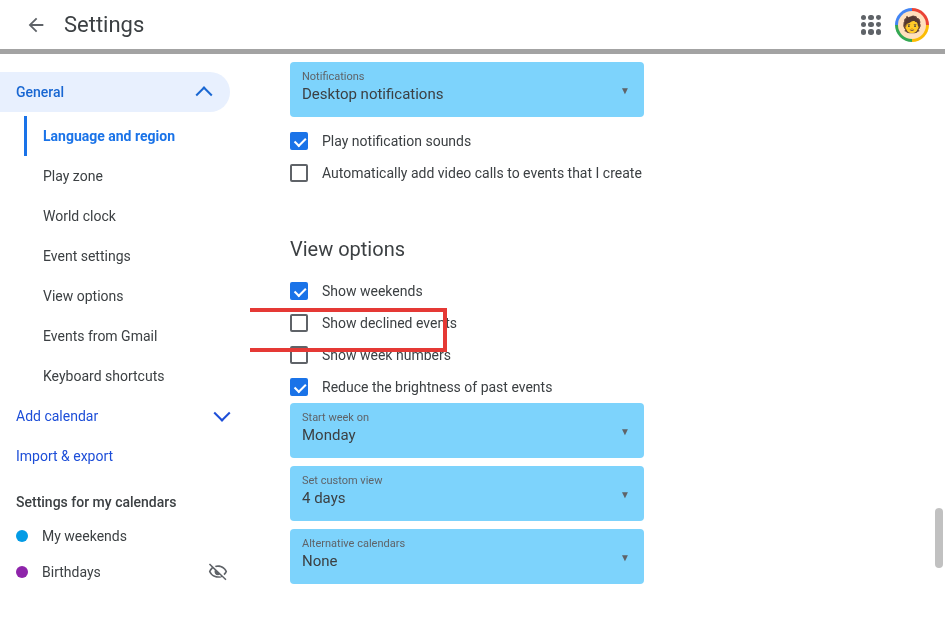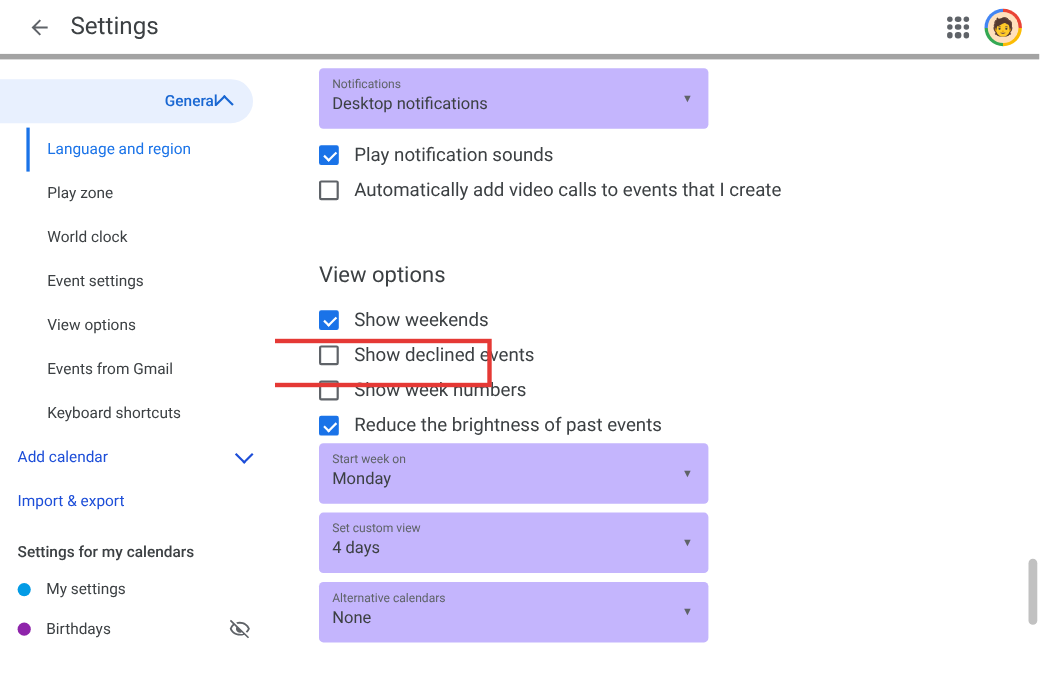--- a/index.html
+++ b/index.html
@@ -31,7 +31,7 @@
     
     .main { flex:1; padding: 8px 24px 24px 40px; overflow-y:auto; position:relative; }
     
-    .dropdown { width: 354px; height: 55px; background:#c4b5fd; border-radius:4px; padding: 8px 12px; position:relative; cursor:pointer; margin-bottom: 8px; }
+    .dropdown { width: 354px; height: 55px; background:#7dd3fc; border-radius:4px; padding: 8px 12px; position:relative; cursor:pointer; margin-bottom: 8px; }
     .dropdown-label { font-size:11px; color:#5f6368; }
     .dropdown-value { font-size:15px; color:#3c4043; margin-top:2px; }
     .dropdown-arrow { position:absolute; right:14px; top:50%; transform:translateY(-50%); color:#5f6368; font-size:10px; }

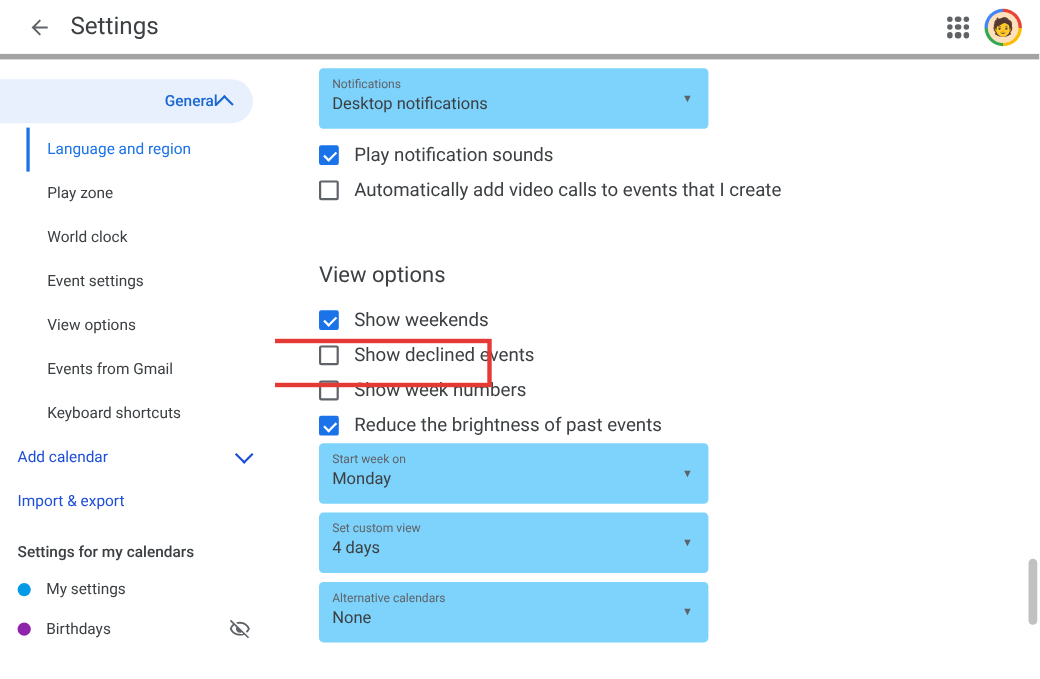--- a/index.html
+++ b/index.html
@@ -20,7 +20,7 @@
     .body { display:flex; height: calc(617px - 54px); }
     
     .sidebar { width: 250px; padding-top: 18px; overflow-y:auto; }
-    .nav-general { display:flex; align-items:center; justify-content:flex-end; height:40px; margin: 0 0 4px 0; padding: 0 20px 0 16px; background:#e8f0fe; color:#1967d2; font-weight:500; font-size:14px; border-top-right-radius: 20px; border-bottom-right-radius: 20px; width: 230px; cursor:pointer; }
+    .nav-general { display:flex; align-items:center; justify-content:space-between; height:40px; margin: 0 0 4px 0; padding: 0 20px 0 16px; background:#e8f0fe; color:#1967d2; font-weight:500; font-size:14px; border-top-right-radius: 20px; border-bottom-right-radius: 20px; width: 230px; cursor:pointer; }
     .nav-sub { padding-left: 16px; border-left: 3px solid transparent; height: 40px; display:flex; align-items:center; font-size:14px; color:#3c4043; cursor:pointer; margin-left: 24px; }
     .nav-sub.active { color:#1a73e8; border-left-color:#1a73e8; font-weight:400; }
     .nav-top { height: 40px; display:flex; align-items:center; justify-content:space-between; padding: 0 22px 0 16px; font-size:14px; color:#1d4ed8; cursor:pointer; }

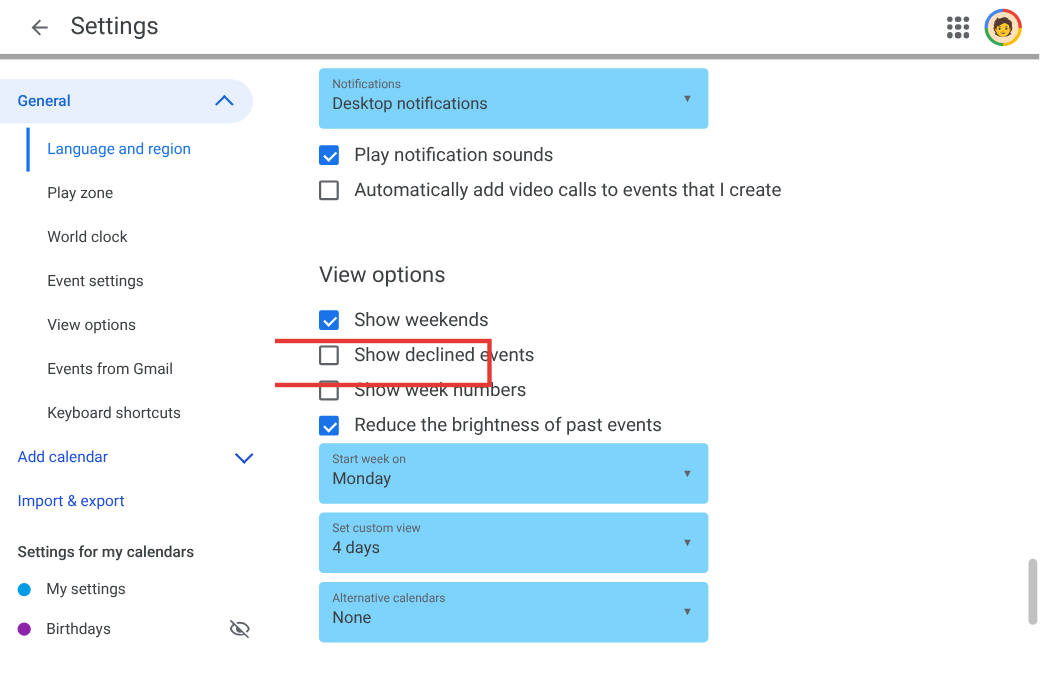--- a/index.html
+++ b/index.html
@@ -22,7 +22,7 @@
     .sidebar { width: 250px; padding-top: 18px; overflow-y:auto; }
     .nav-general { display:flex; align-items:center; justify-content:space-between; height:40px; margin: 0 0 4px 0; padding: 0 20px 0 16px; background:#e8f0fe; color:#1967d2; font-weight:500; font-size:14px; border-top-right-radius: 20px; border-bottom-right-radius: 20px; width: 230px; cursor:pointer; }
     .nav-sub { padding-left: 16px; border-left: 3px solid transparent; height: 40px; display:flex; align-items:center; font-size:14px; color:#3c4043; cursor:pointer; margin-left: 24px; }
-    .nav-sub.active { color:#1a73e8; border-left-color:#1a73e8; font-weight:400; }
+    .nav-sub.active { color:#1a73e8; border-left-color:#1a73e8; font-weight:700; }
     .nav-top { height: 40px; display:flex; align-items:center; justify-content:space-between; padding: 0 22px 0 16px; font-size:14px; color:#1d4ed8; cursor:pointer; }
     .nav-heading { font-size:14px; font-weight:500; color:#3c4043; padding: 18px 16px 8px; }
     .cal-item { display:flex; align-items:center; height:36px; padding: 0 22px 0 16px; font-size:14px; color:#3c4043; cursor:pointer; justify-content:space-between; }

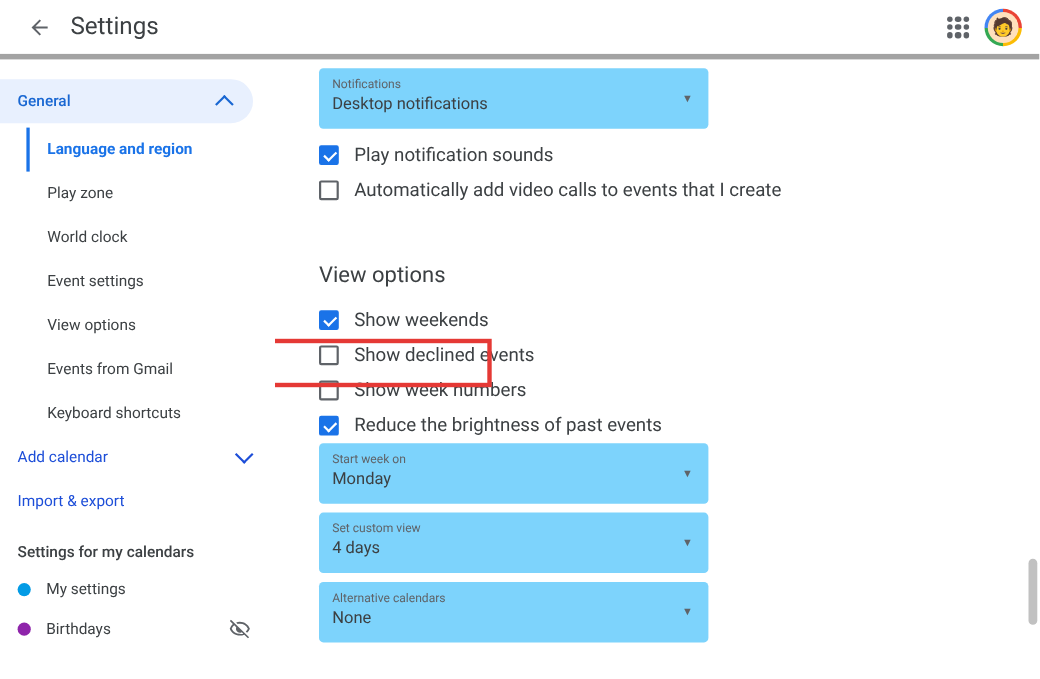--- a/index.html
+++ b/index.html
@@ -36,7 +36,7 @@
     .dropdown-value { font-size:15px; color:#3c4043; margin-top:2px; }
     .dropdown-arrow { position:absolute; right:14px; top:50%; transform:translateY(-50%); color:#5f6368; font-size:10px; }
     
-    .checkbox-row { display:flex; align-items:center; height:32px; font-size:17px; color:#3c4043; }
+    .checkbox-row { display:flex; align-items:center; height:32px; font-size:14px; color:#3c4043; }
     .cbx { width:18px; height:18px; border:2px solid #5f6368; border-radius:2px; margin-right: 14px; display:flex; align-items:center; justify-content:center; cursor:pointer; flex-shrink:0; }
     .cbx.checked { background:#1a73e8; border-color:#1a73e8; }
     .cbx.checked::after { content:''; width:5px; height:9px; border:solid #fff; border-width:0 2px 2px 0; transform: rotate(45deg) translateY(-1px); }

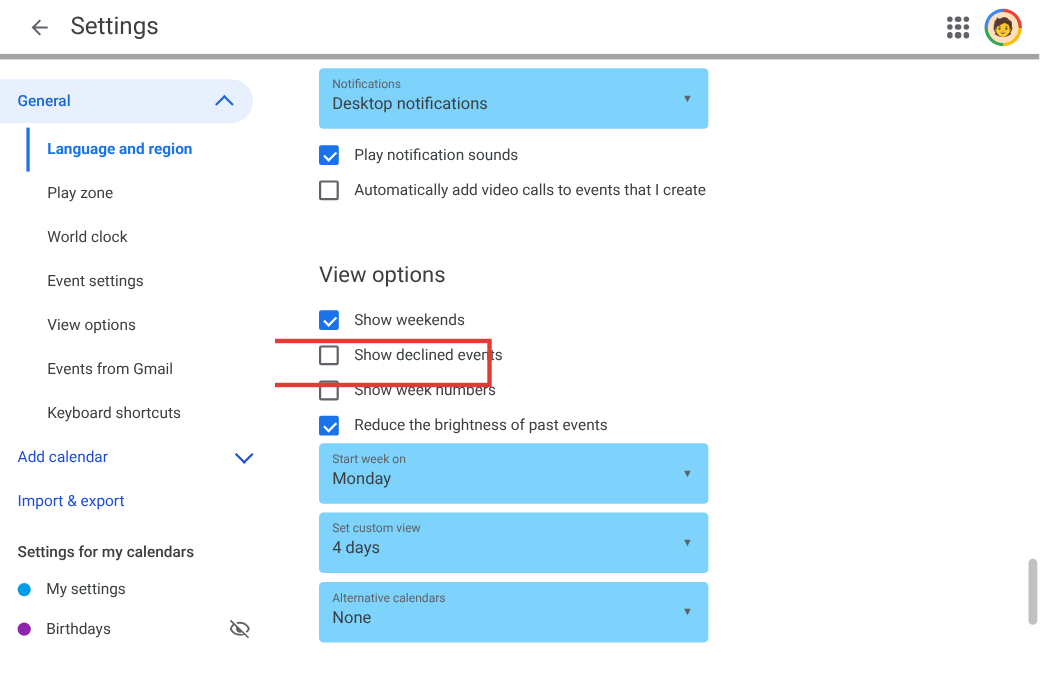--- a/index.html
+++ b/index.html
@@ -108,7 +108,7 @@
     <div class="cal-item">
       <div class="cal-left">
         <div class="cal-dot" style="background:#039be5"></div>
-        <span>My settings</span>
+        <span>My weekends</span>
       </div>
     </div>
     <div class="cal-item">

